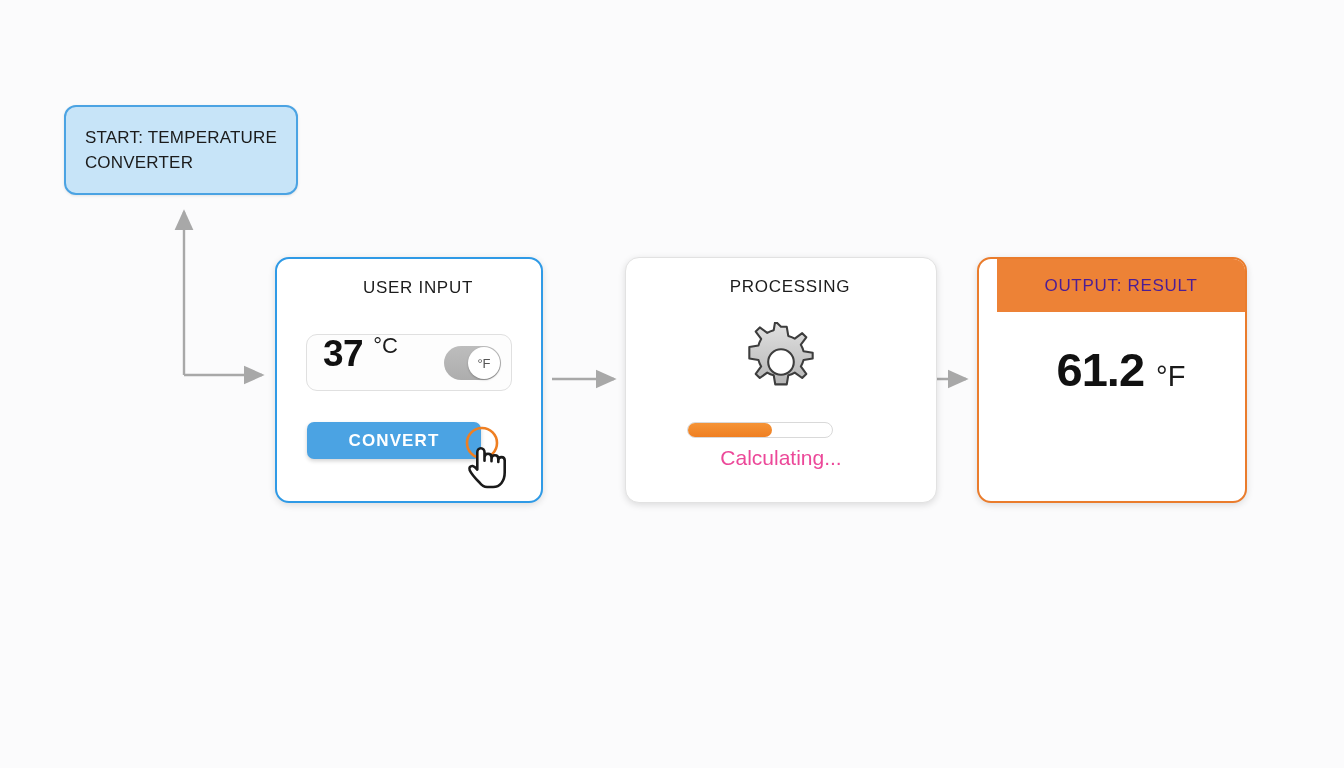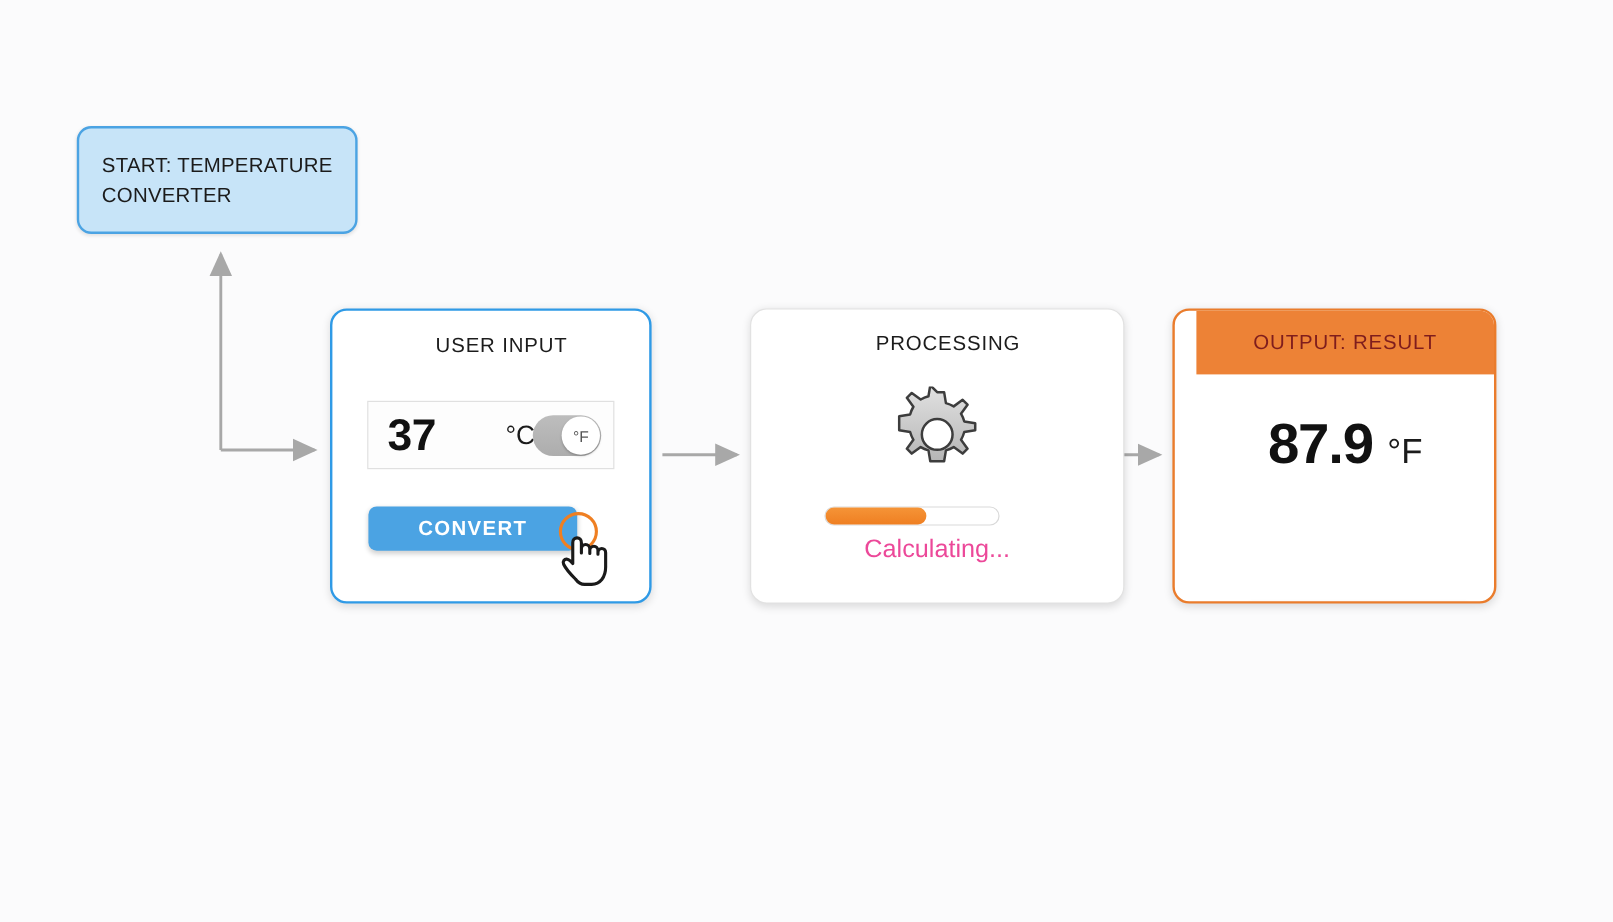--- a/index.html
+++ b/index.html
@@ -227,7 +227,7 @@
   }
   .output-header-title {
     font-size: 17px;
-    color: #7f1d1d;
+    color: #4c1d95;
     letter-spacing: 0.7px;
   }
   .output-body {

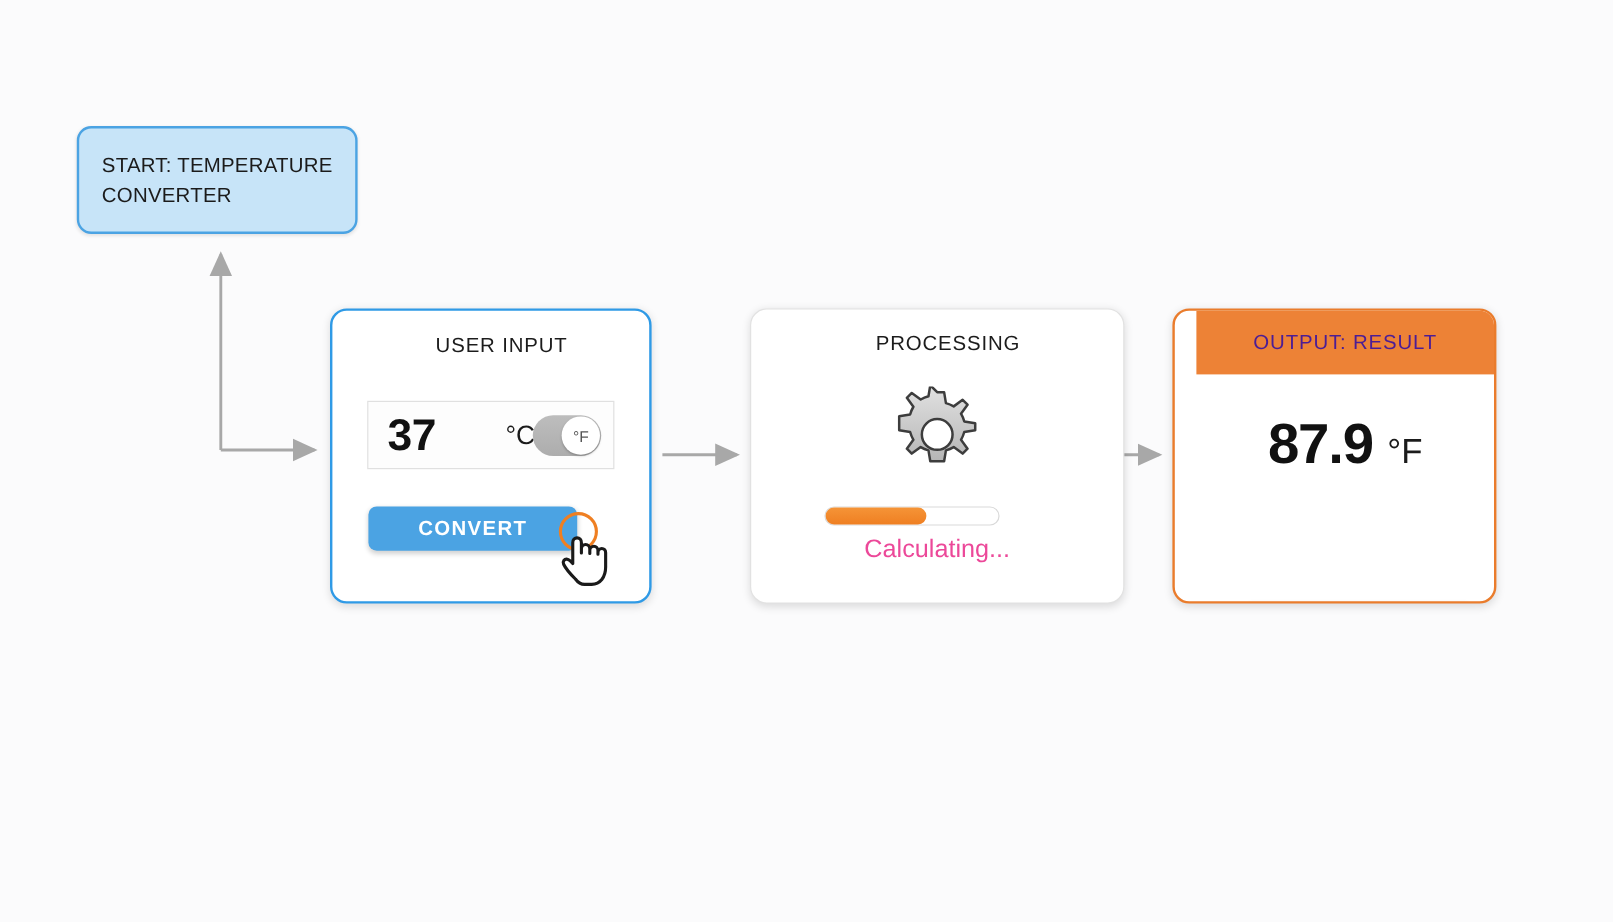--- a/index.html
+++ b/index.html
@@ -104,11 +104,10 @@
     height: 57px;
     background: #fdfdfd;
     border: 1px solid #e0e0e0;
-    border-radius: 0;
-    box-sizing: border-box;
-    display: flex;
-    align-items: center;
-    gap: 48px;
+    border-radius: 11px;
+    box-sizing: border-box;
+    display: flex;
+    align-items: flex-start;
   }
   .temp-value {
     font-size: 37px;

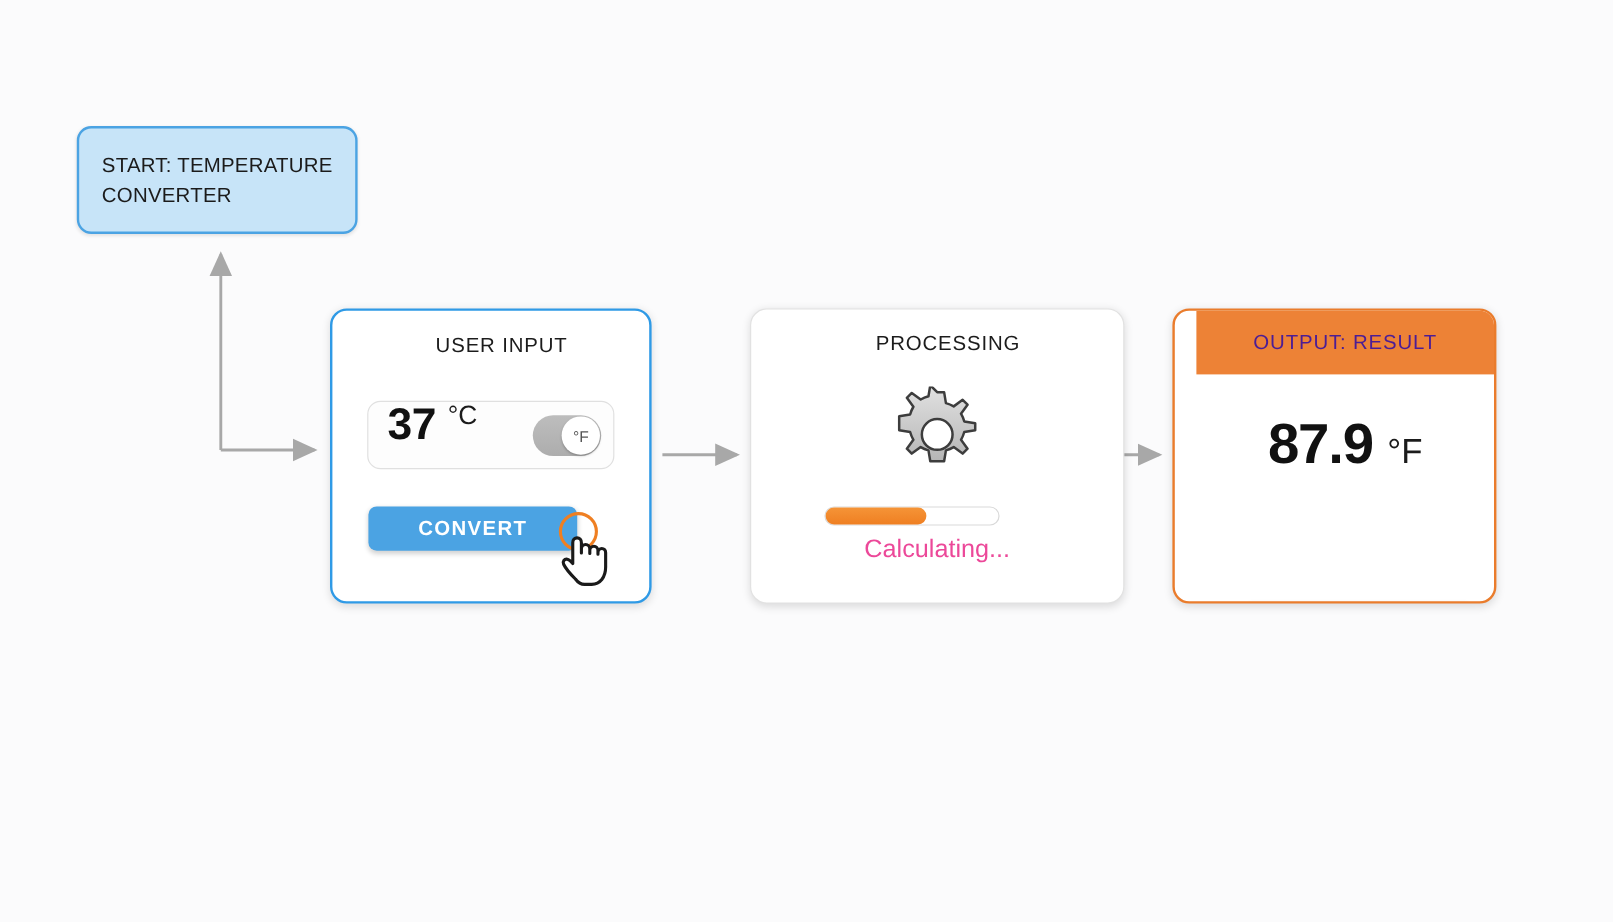--- a/index.html
+++ b/index.html
@@ -359,7 +359,7 @@
     </div>
     <div class="output-body">
       <div class="result-row">
-        <span class="result-value">87.9</span>
+        <span class="result-value">61.2</span>
         <span class="result-unit">°F</span>
       </div>
       <button class="btn" id="new-conversion-button">NEW CONVERSION</button>

